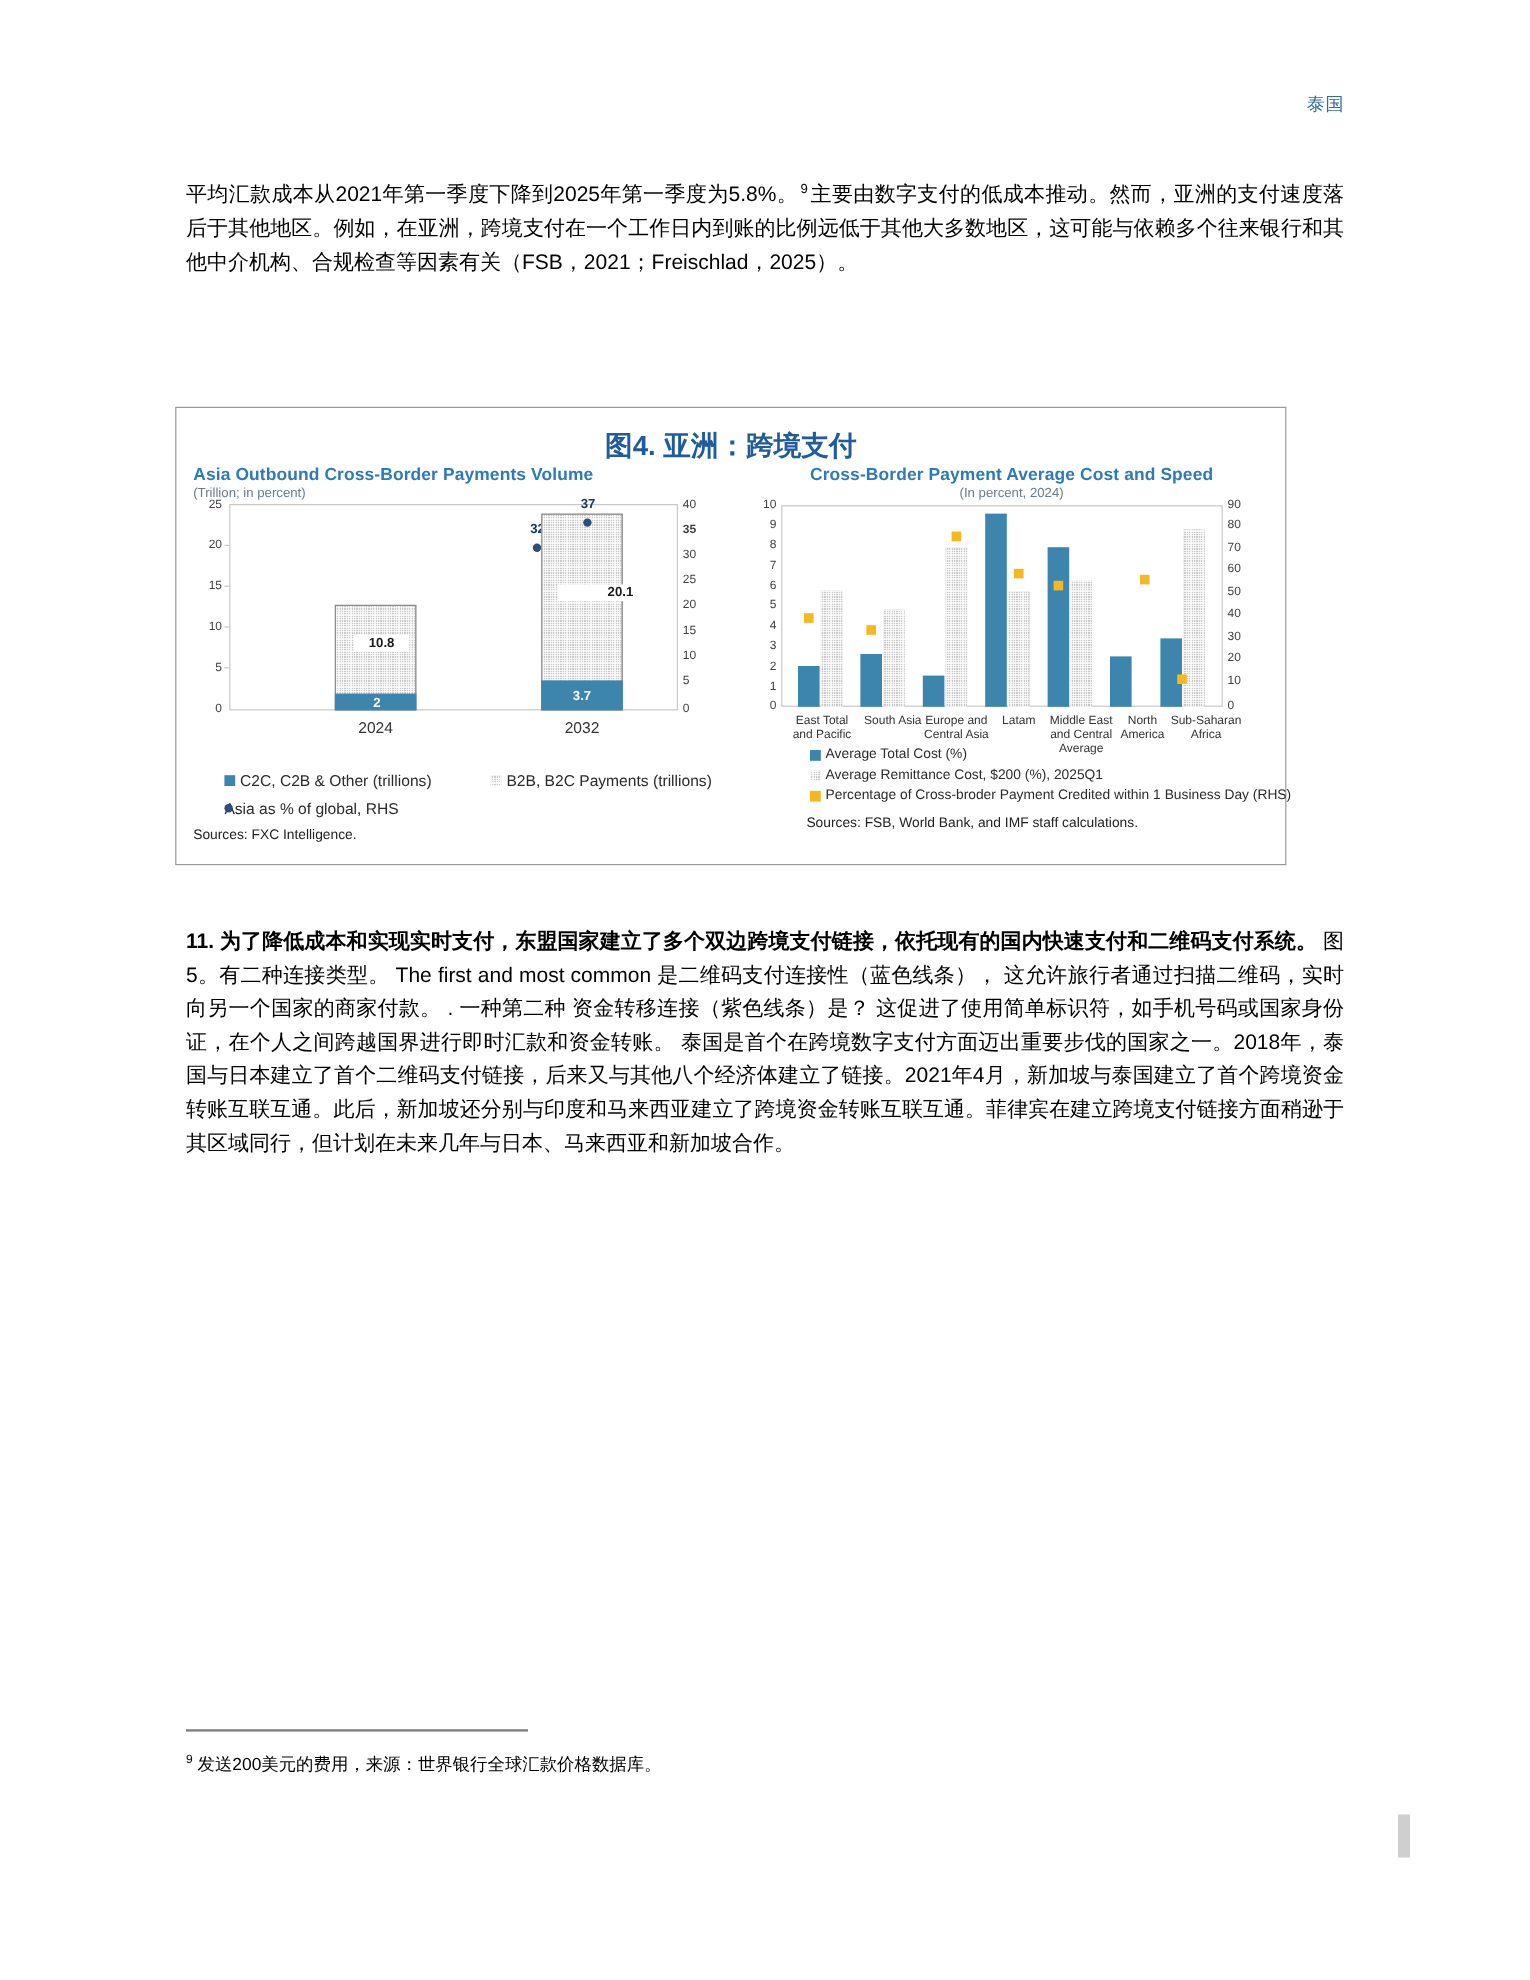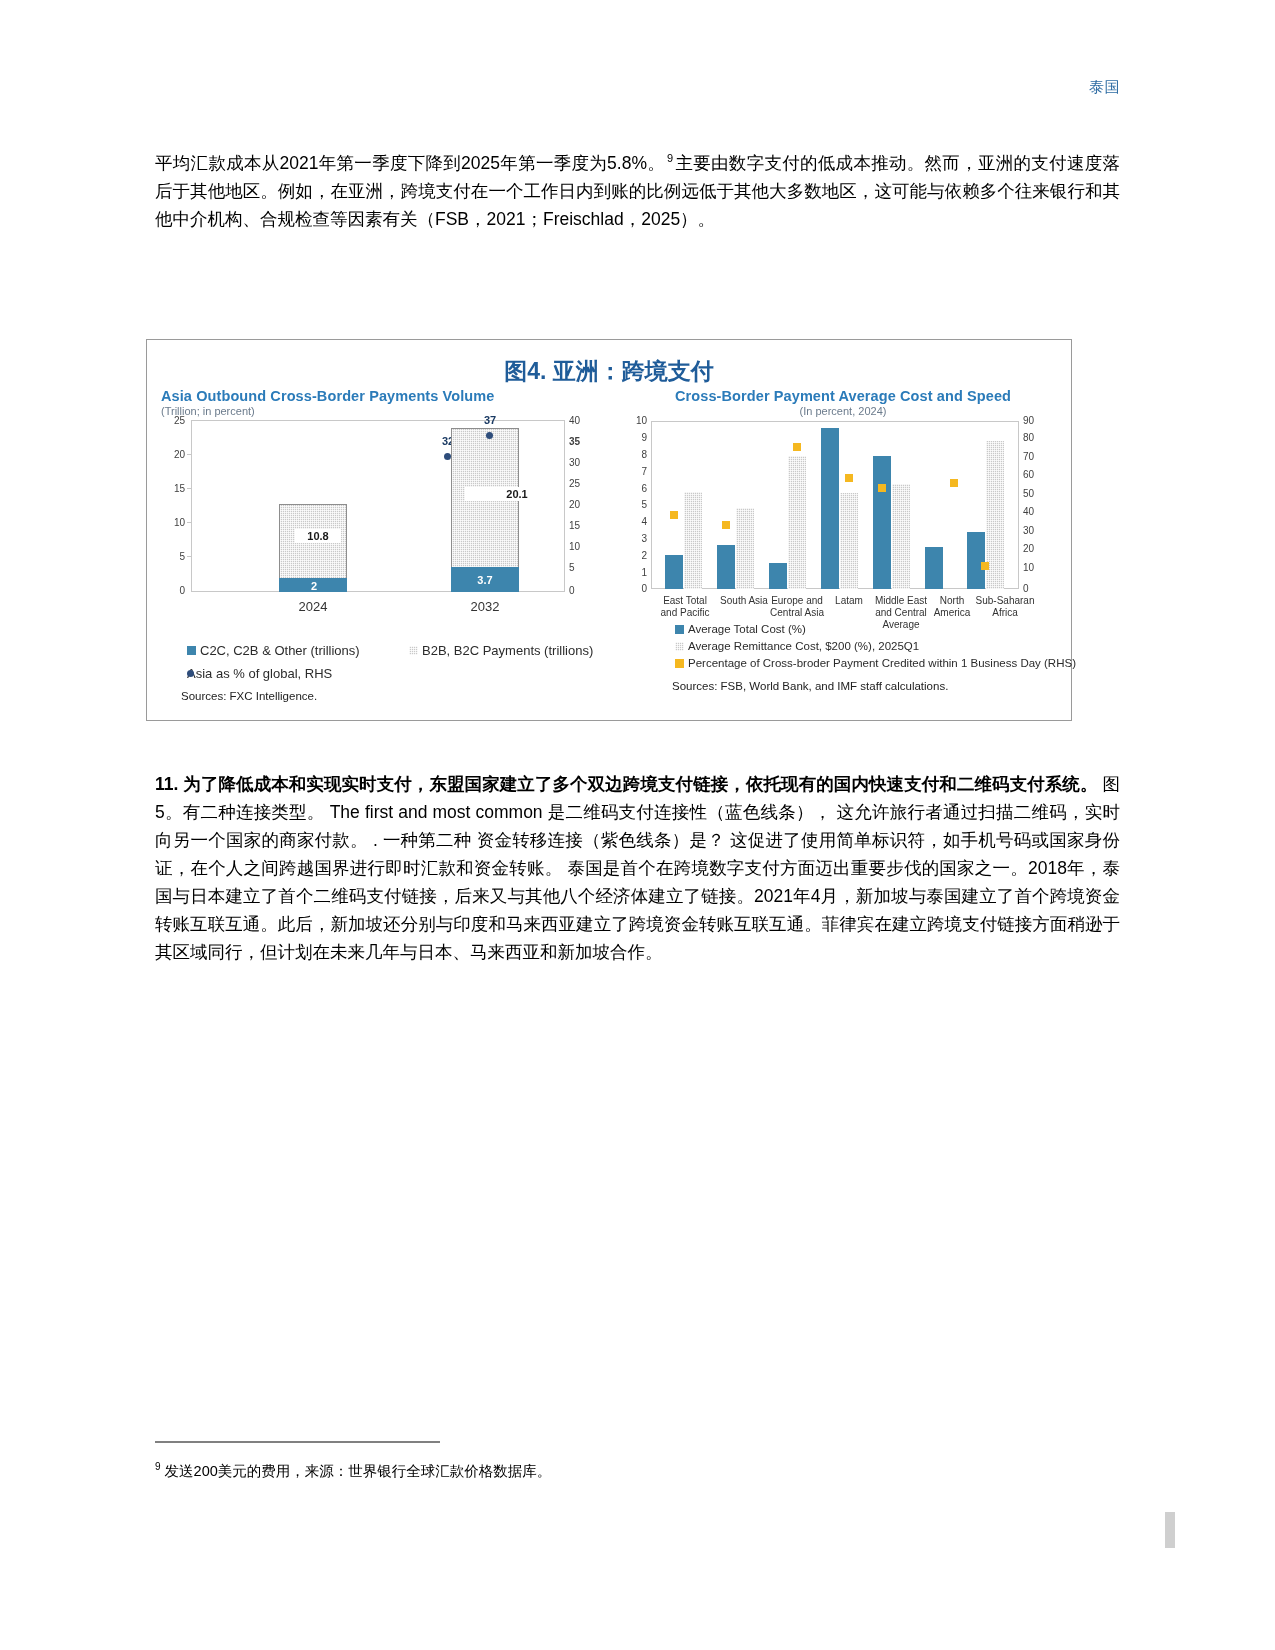--- a/index.html
+++ b/index.html
@@ -342,7 +342,7 @@
         <span>Asia as % of global, RHS</span>
       </div>
 
-      <div class="sources" style="left:20px; top:302px;">Sources: FXC Intelligence.</div>
+      <div class="sources" style="left:0; top:302px;">Sources: FXC Intelligence.</div>
     </div>
 
     <div class="panel panel-right">

